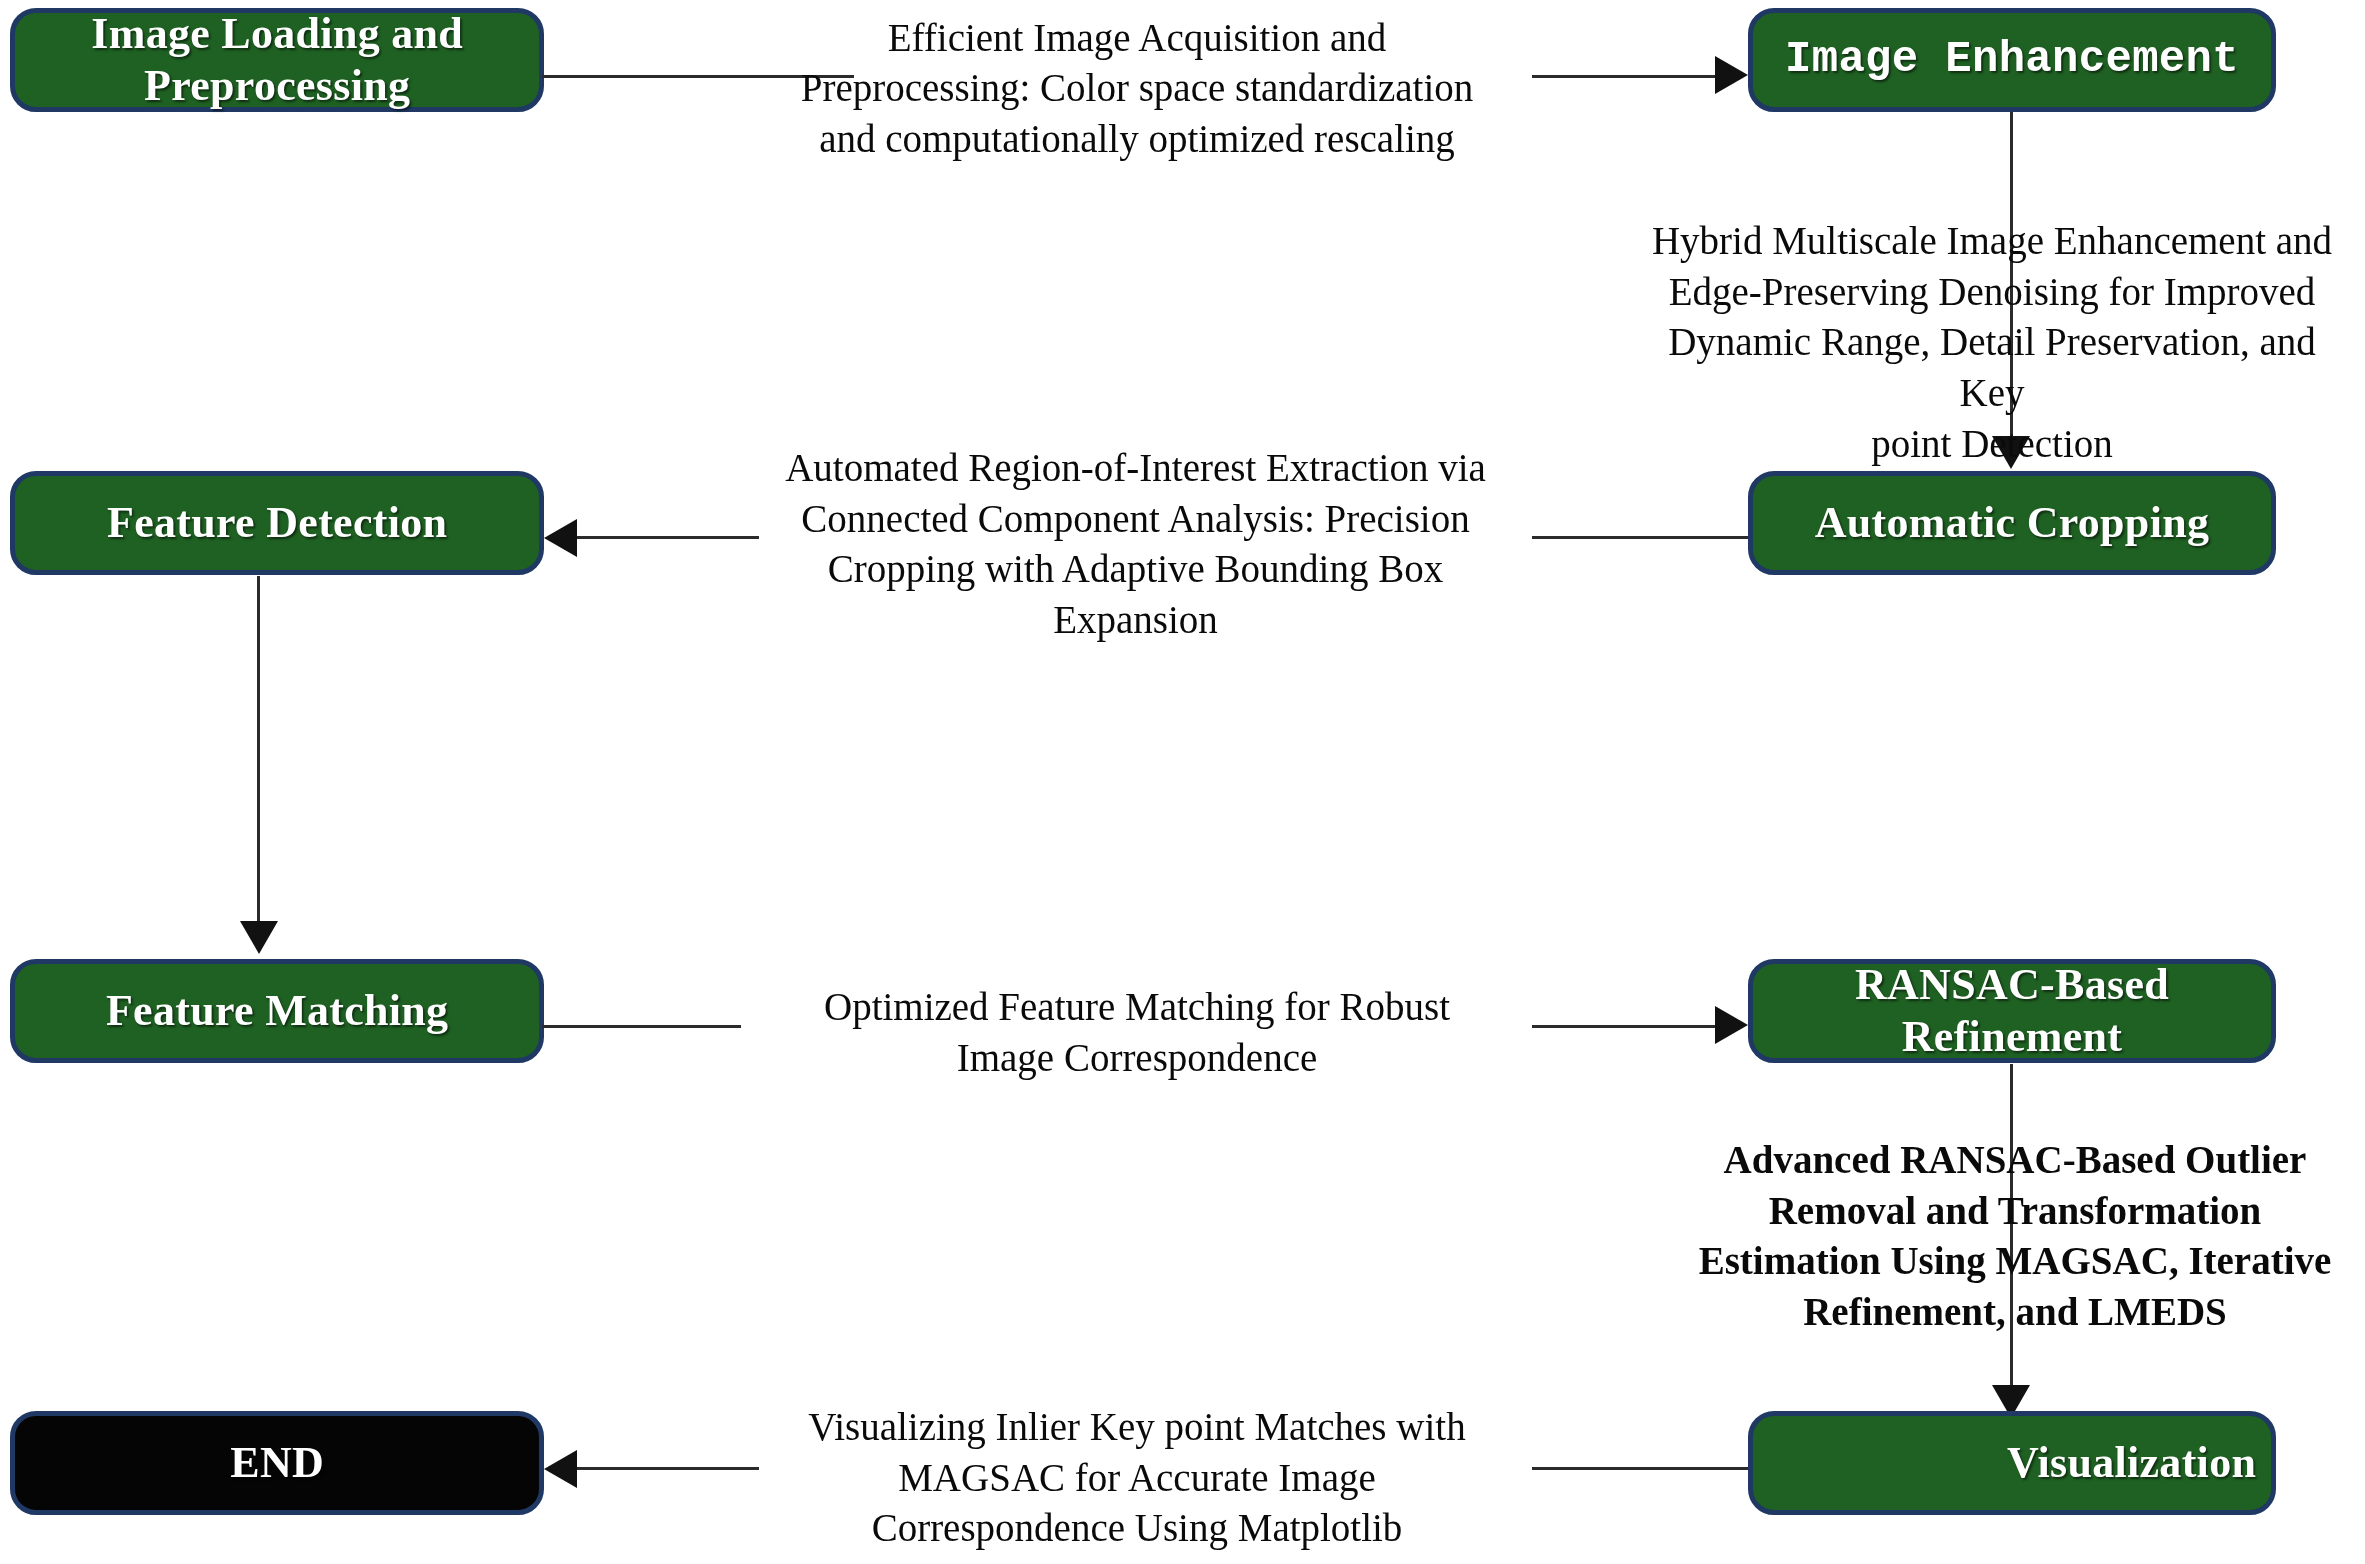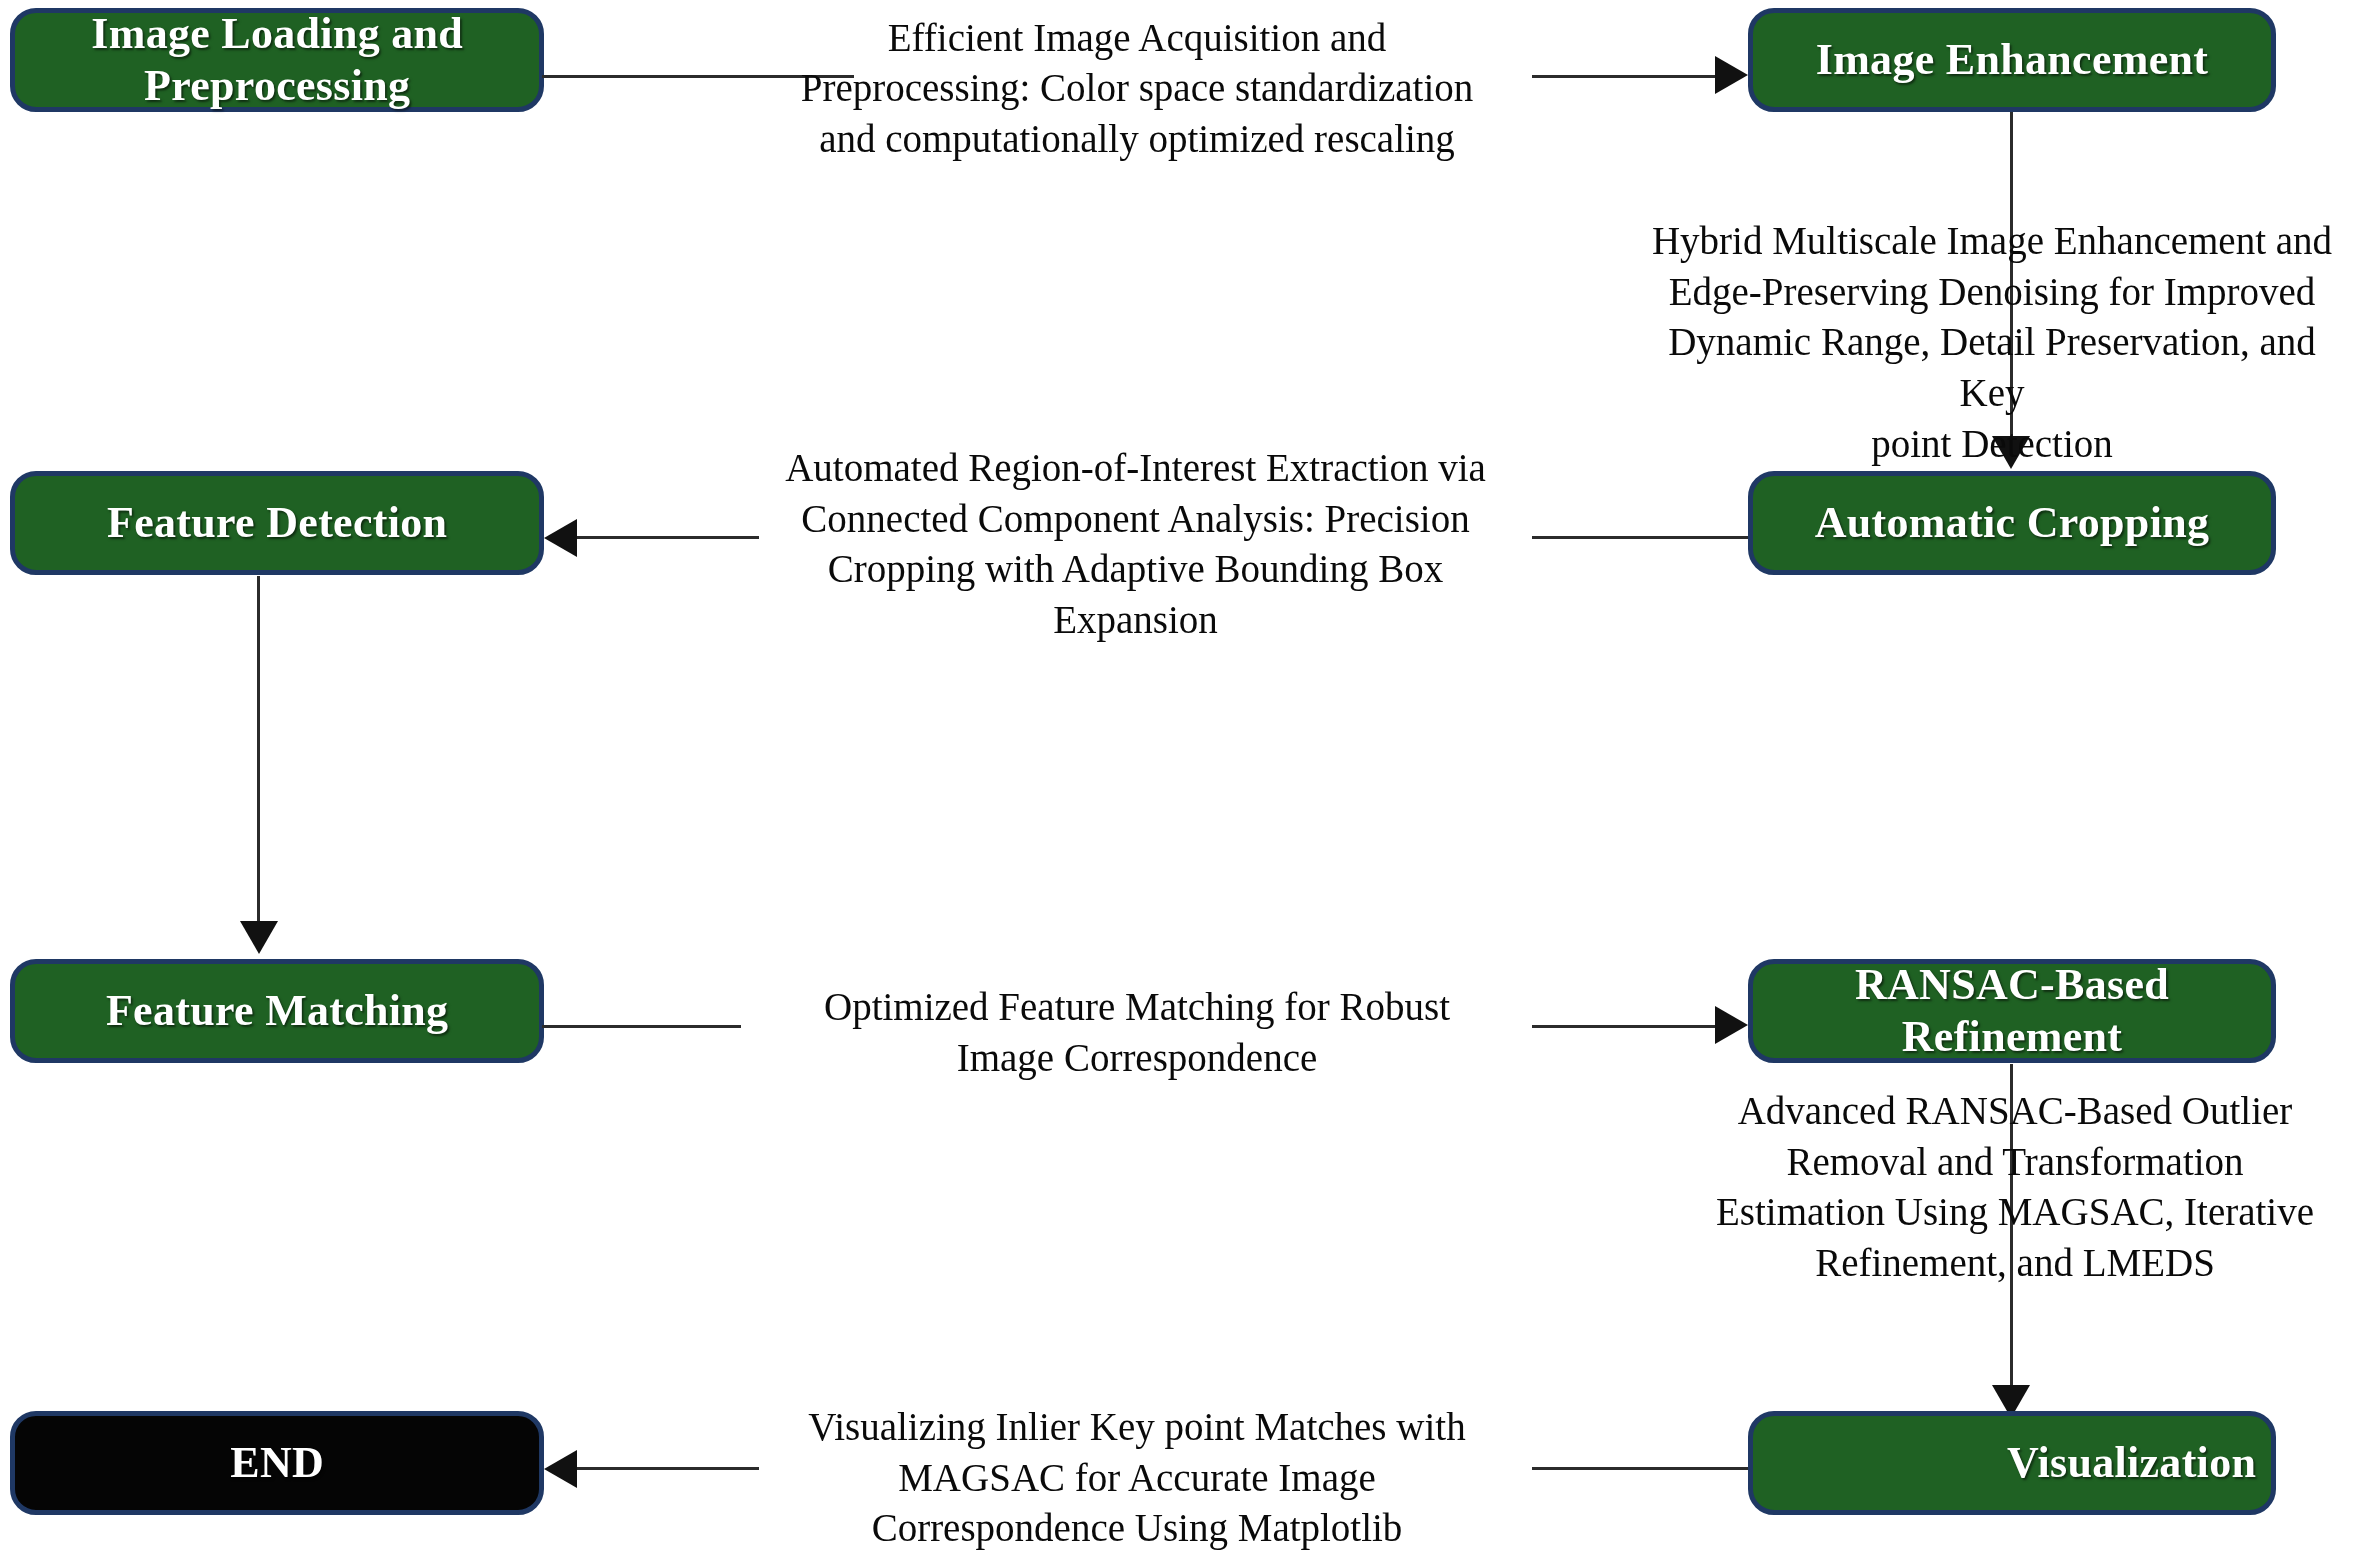--- a/index.html
+++ b/index.html
@@ -110,7 +110,7 @@
   <div class="hline" style="left:1532px; top:75px; width:183px;"></div>
   <div class="arrow right" style="left:1715px; top:56px;"></div>
 
-  <div class="node green" style="left:1748px; top:8px; width:528px; height:104px;">
+  <div class="node green" style="left:1748px; top:8px; width:528px; height:104px;font-family:Liberation Mono, monospace;">
     <span class="node-label" style="white-space: pre-line;">Image Enhancement</span>
   </div>
 

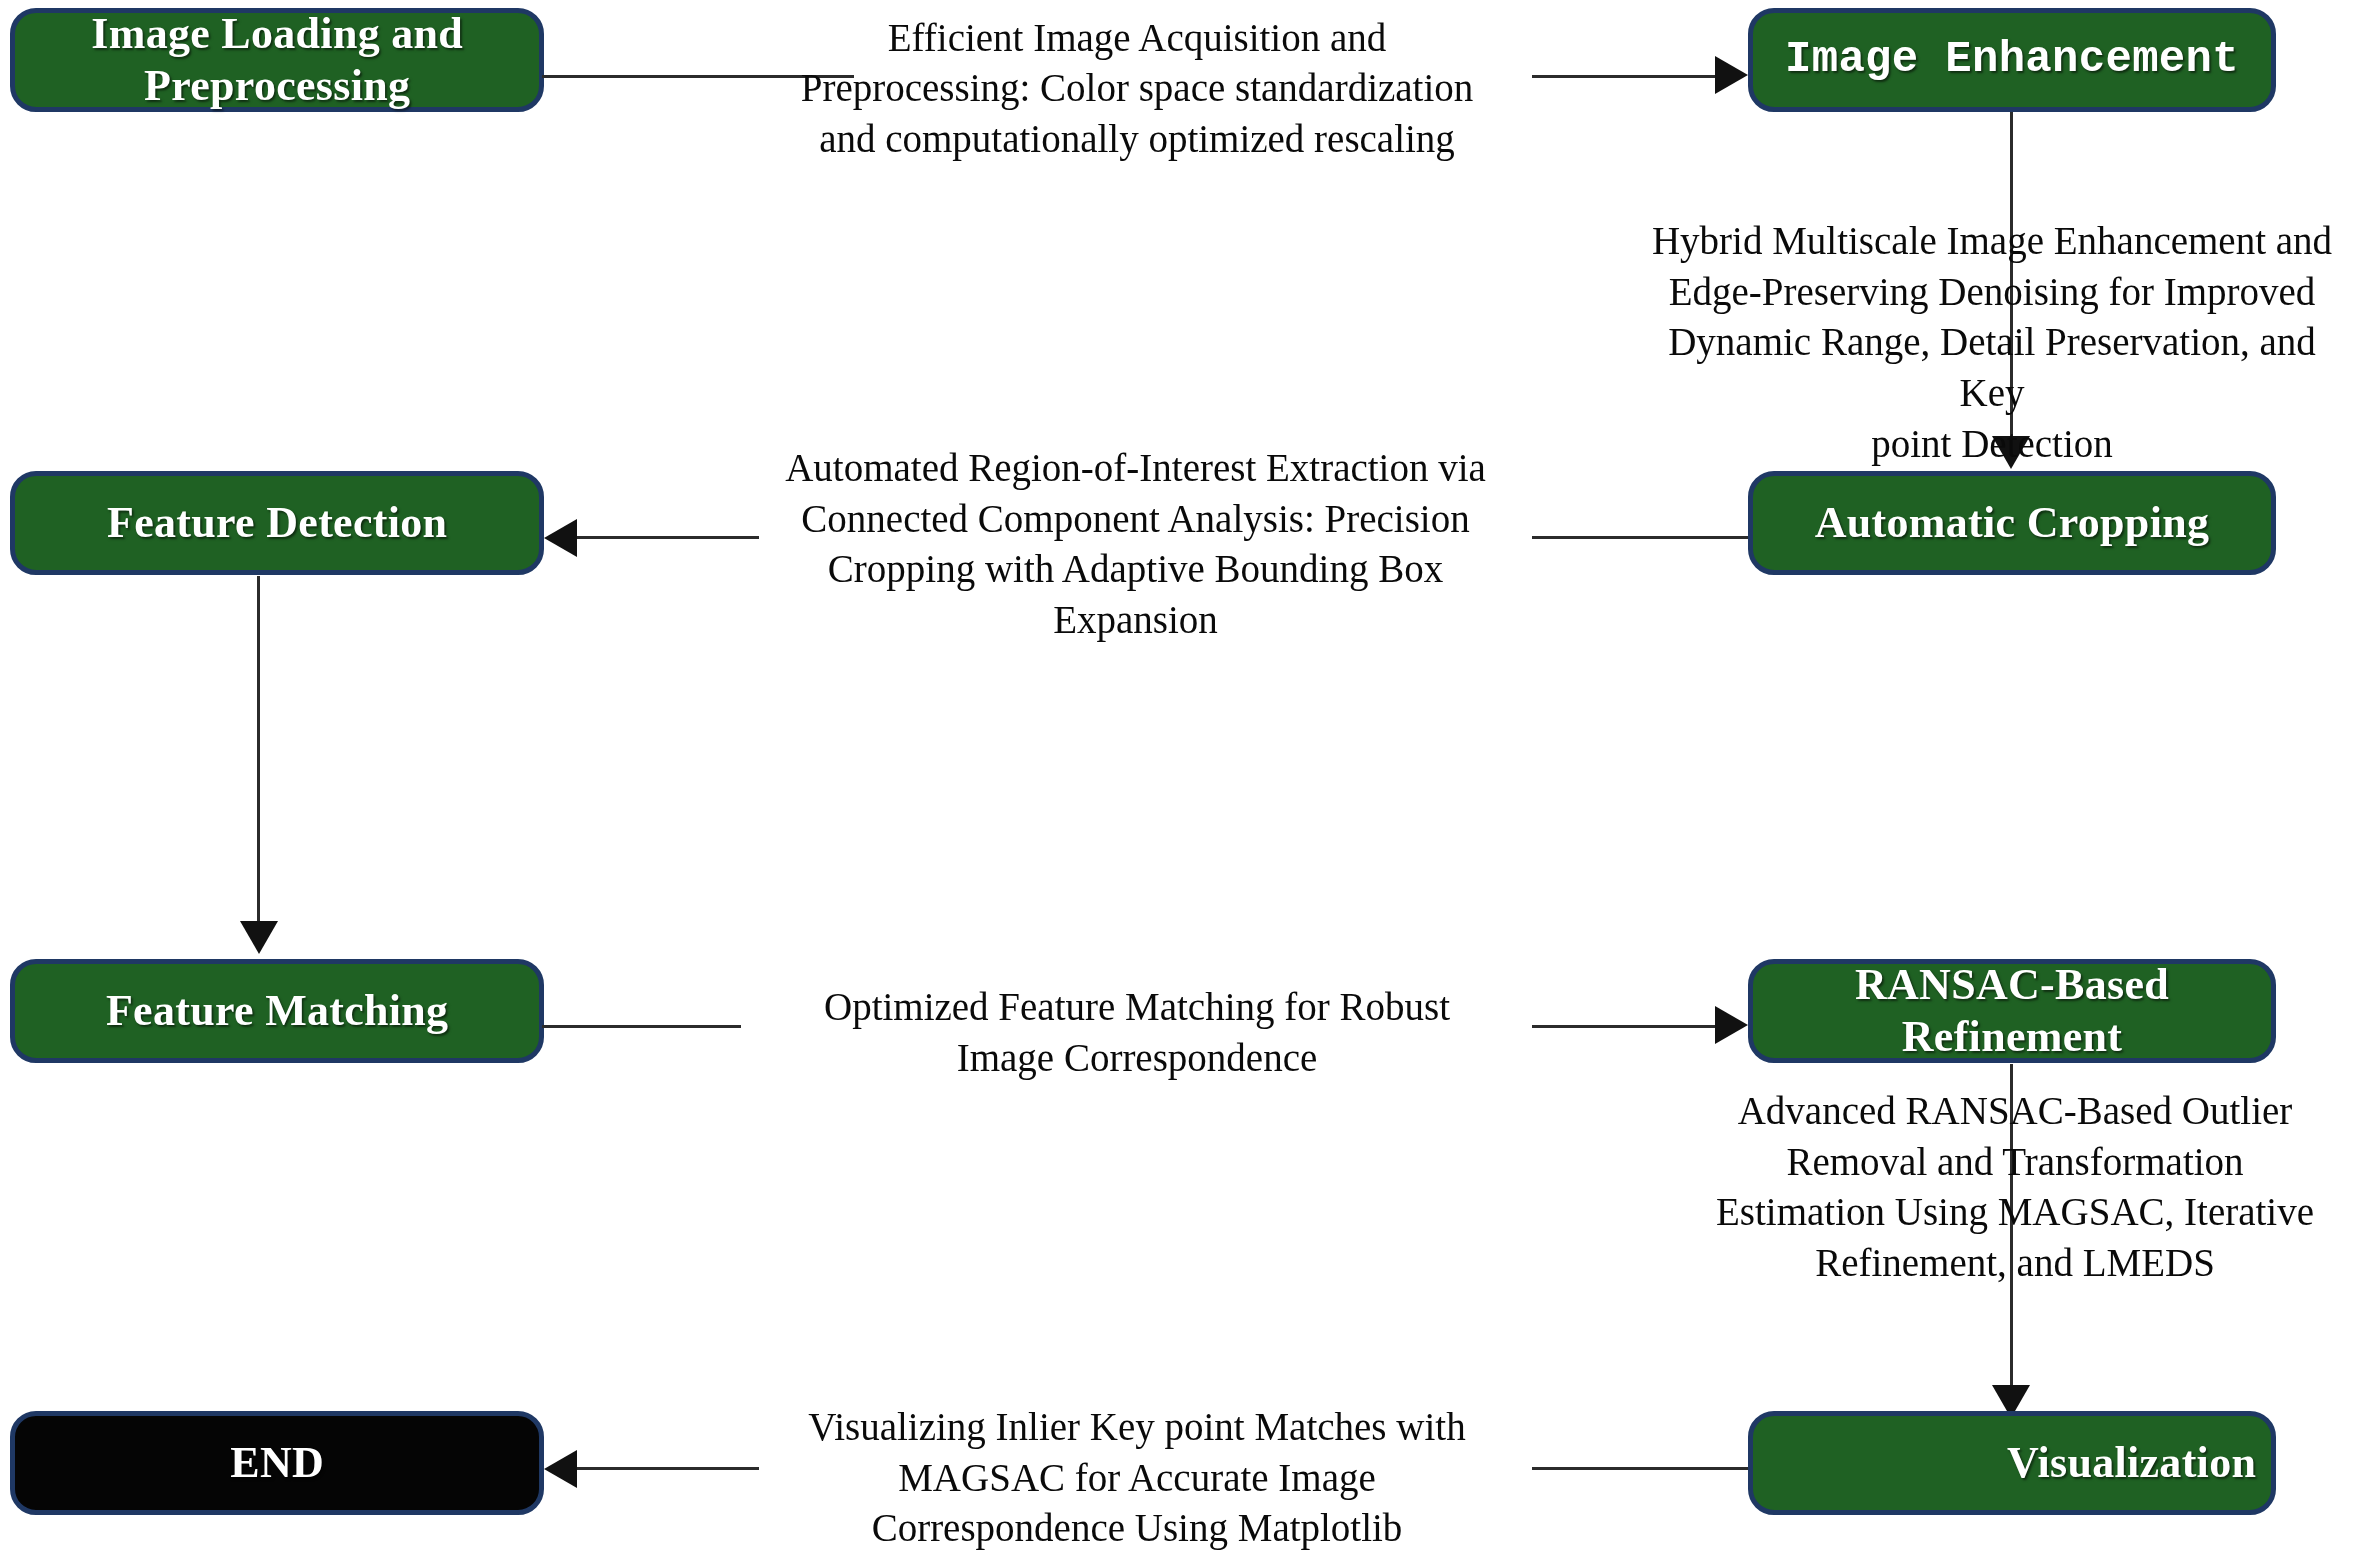--- a/index.html
+++ b/index.html
@@ -163,7 +163,7 @@
   <div class="vline" style="left:2010px; top:1064px; height:321px;"></div>
   <div class="arrow down" style="left:1992px; top:1385px;"></div>
 
-  <div class="edge-caption" style="left:1680px; top:1086px; width:670px;">Advanced RANSAC-Based Outlier
+  <div class="edge-caption" style="left:1680px; top:1135px; width:670px;font-weight:bold;">Advanced RANSAC-Based Outlier
 Removal and Transformation
 Estimation Using MAGSAC, Iterative
 Refinement, and LMEDS</div>

